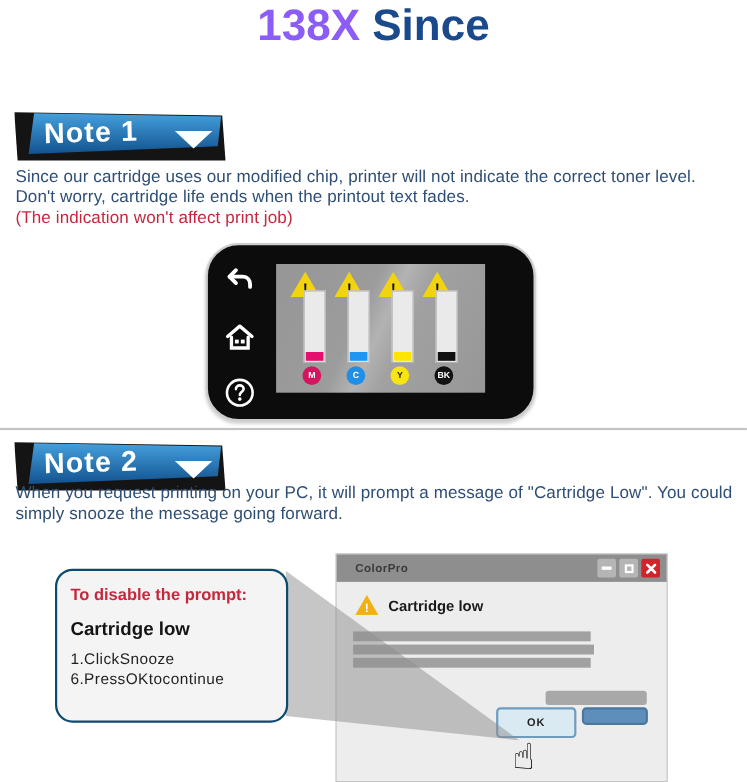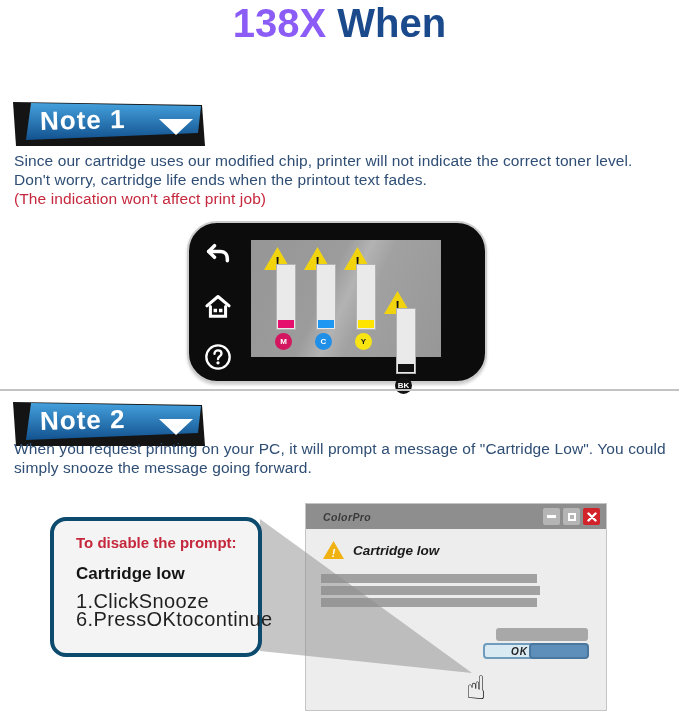--- a/index.html
+++ b/index.html
@@ -130,7 +130,7 @@
 <div class="page">
 
   <div class="title">
-    <div><span class="hl">138X</span><span> When</span></div>
+    <div><span class="hl">138X</span><span> Since</span></div>
   </div>
 
   <div class="note-banner" style="top:100px;">

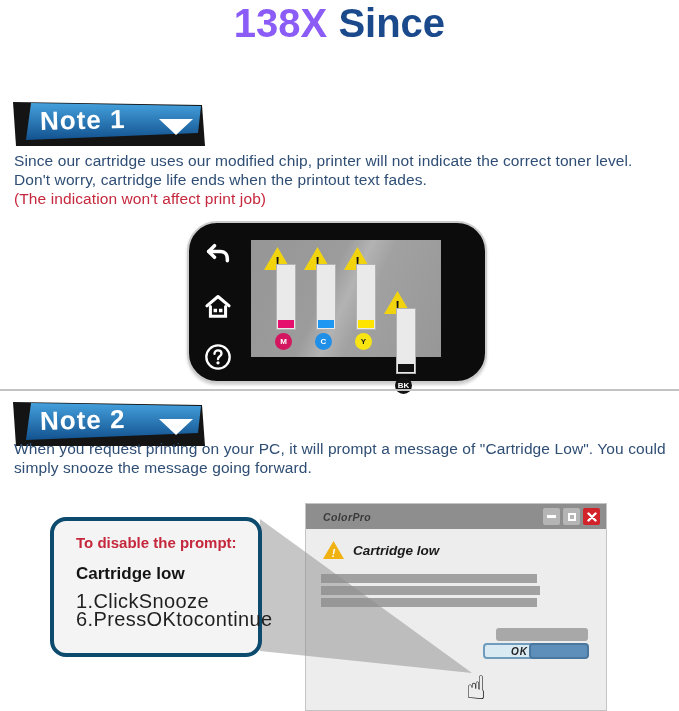--- a/index.html
+++ b/index.html
@@ -202,7 +202,7 @@
           </div>
       </div>
 
-      <div class="toner" style="left:133px;margin-top:44px;">
+      <div class="toner" style="left:133px;">
         <div class="tri"></div>
         <div class="bar">
             <div class="fill" style="background-color: rgb(17, 17, 17);"></div>

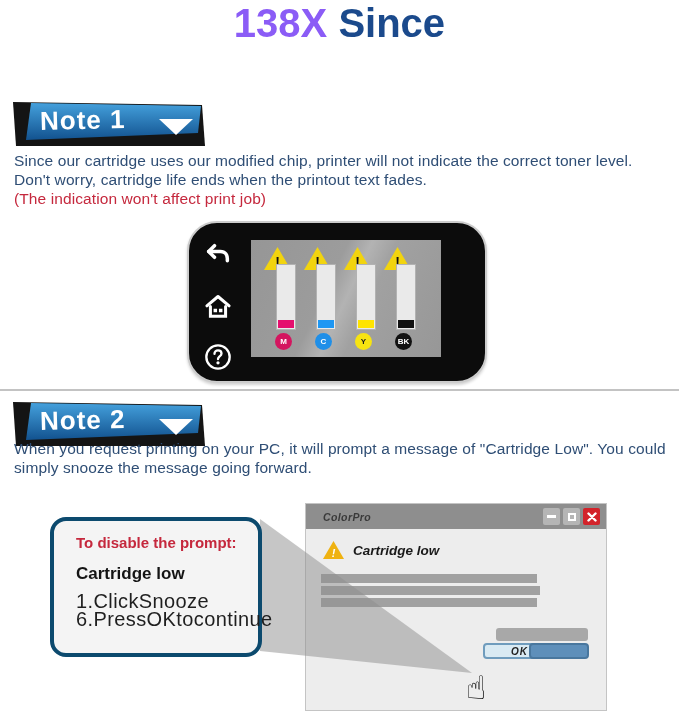--- a/index.html
+++ b/index.html
@@ -71,7 +71,7 @@
   
   .dialog {
     position:absolute; left:305px; top:503px; width:302px; height:208px;
-    background:#ededed; border:1px solid #c4c4c4; z-index:1;font-style:italic;
+    background:#ededed; border:1px solid #c4c4c4; z-index:1;
   }
   .dlg-titlebar {
     position:absolute; left:0; top:0; right:0; height:25px; background:#8e8e8e;

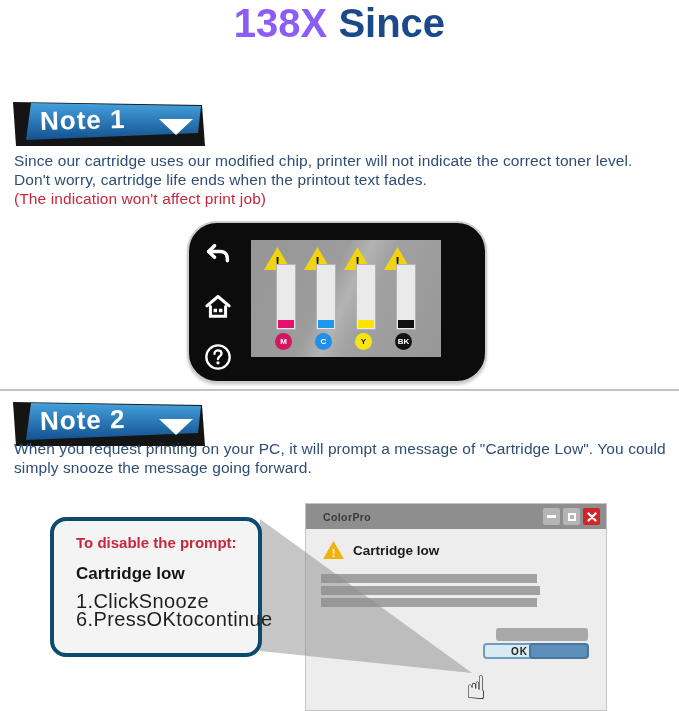--- a/index.html
+++ b/index.html
@@ -113,8 +113,8 @@
   .wedge { position:absolute; left:0; top:500px; z-index:2; pointer-events:none; }
   .bubble {
     position:absolute; left:50px; top:517px; width:212px; height:140px;
-    background:#f4f4f4; border:4px solid #0c4a6e; border-radius:16px;
-    padding:13px 0 0 22px; z-index:3;
+    background:#f4f4f4; border:2px solid #0c4a6e; border-radius:16px;
+    padding:13px 0 0 12px; z-index:3;
   }
   .bubble-heading { font-size:15px; font-weight:700; color:#c5283d; }
   .bubble-title { margin-top:13px; font-size:17px; font-weight:700; color:#141414; }

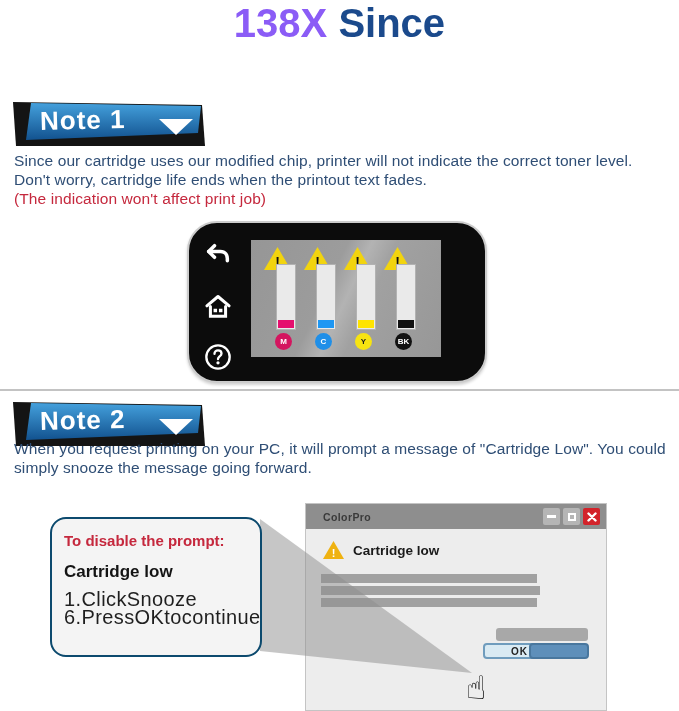--- a/index.html
+++ b/index.html
@@ -118,7 +118,7 @@
   }
   .bubble-heading { font-size:15px; font-weight:700; color:#c5283d; }
   .bubble-title { margin-top:13px; font-size:17px; font-weight:700; color:#141414; }
-  .bubble-steps { margin-top:9px; font-size:20px; color:#1f1f1f; line-height:17.5px; letter-spacing:0.4px; }
+  .bubble-steps { margin-top:9px; font-size:14px; color:#1f1f1f; line-height:17.5px; letter-spacing:0.4px; }
   .hand {
     position:absolute; left:466px; top:669px; z-index:4;
     font-family:"DejaVu Sans", sans-serif; font-size:33px; color:#000000; line-height:38px;

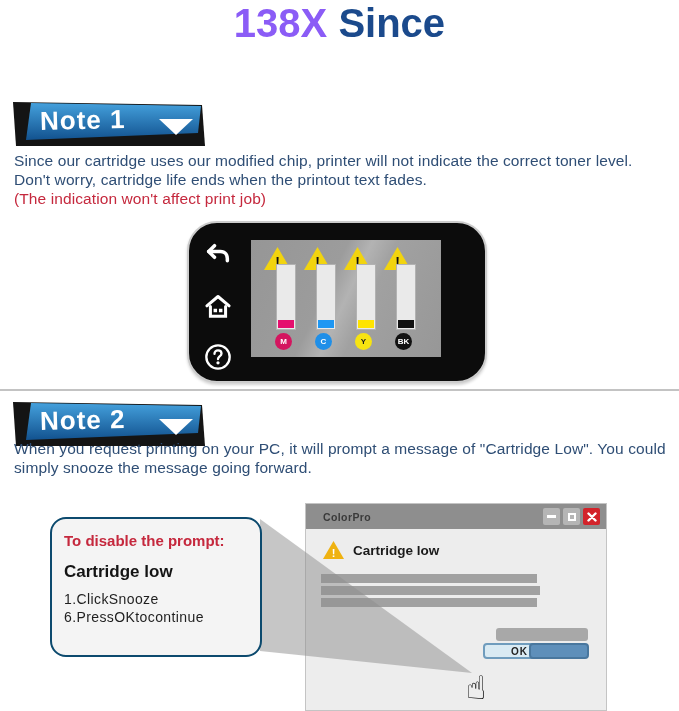--- a/index.html
+++ b/index.html
@@ -101,10 +101,10 @@
     background:#a8a8a8; border-radius:3px;
   }
   .btn-ok {
-    position:absolute; left:145px; top:139px; width:73px; height:16px;
+    position:absolute; left:145px; top:139px; width:73px; height:28px;
     background:#d9eaf3; border:2px solid #6f9cbd; border-radius:4px;
     font-size:10px; font-weight:700; color:#222222; letter-spacing:1px;
-    display:flex; align-items:center; justify-content:center;margin-left:32px;
+    display:flex; align-items:center; justify-content:center;
   }
   .btn-secondary {
     position:absolute; left:223px; top:139px; width:60px; height:16px;

